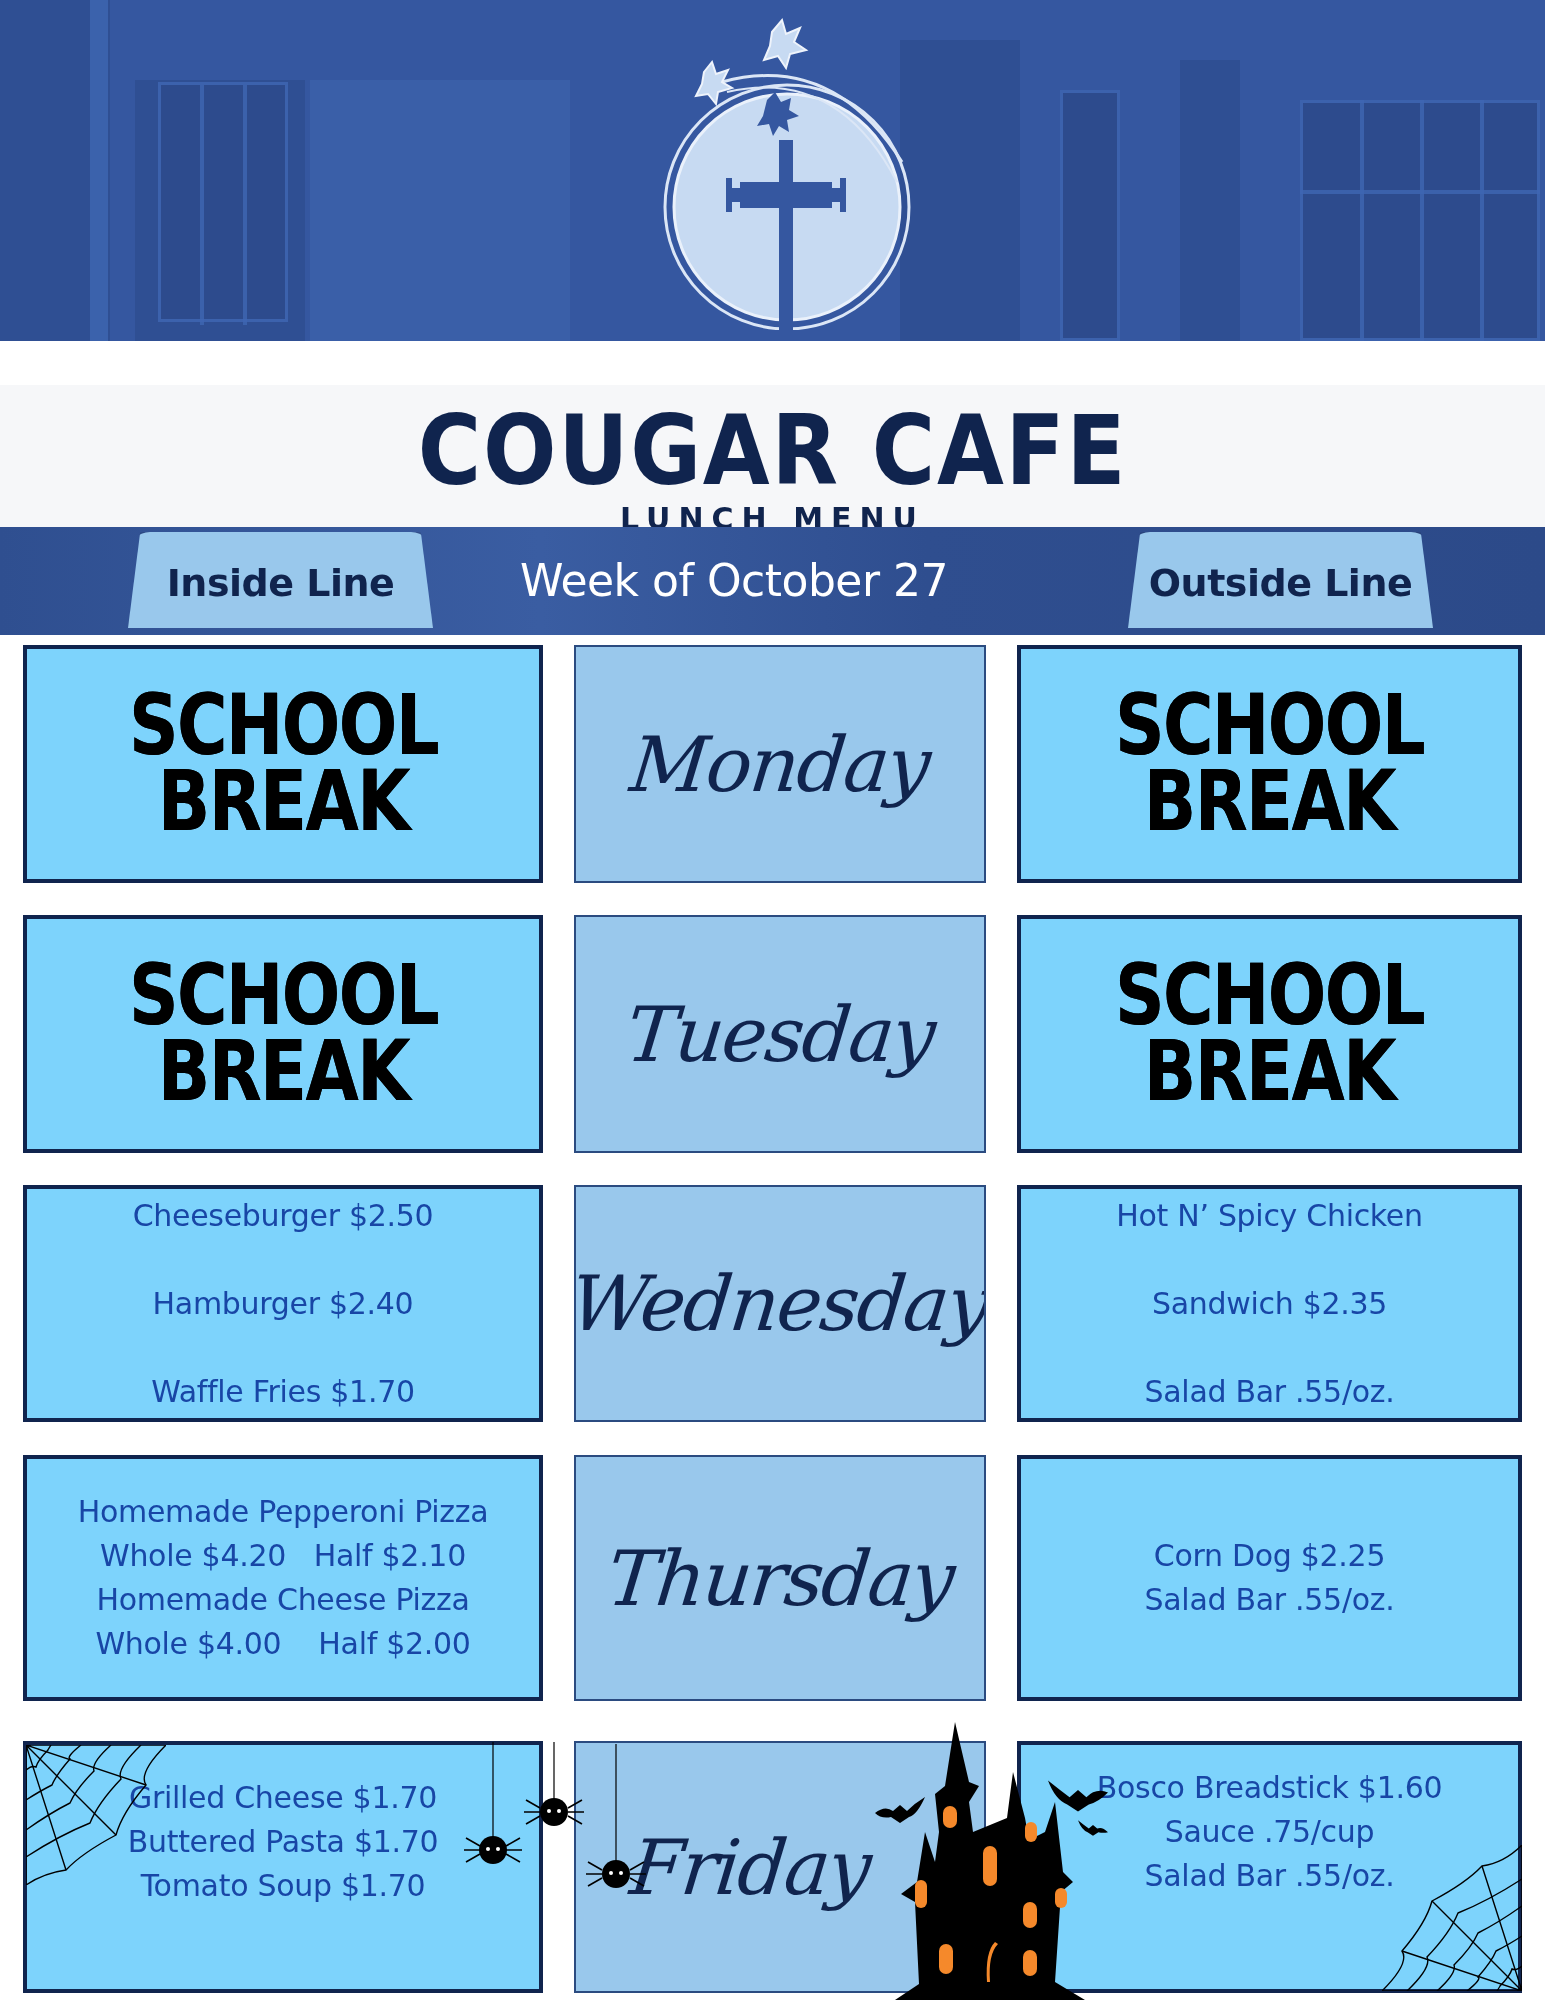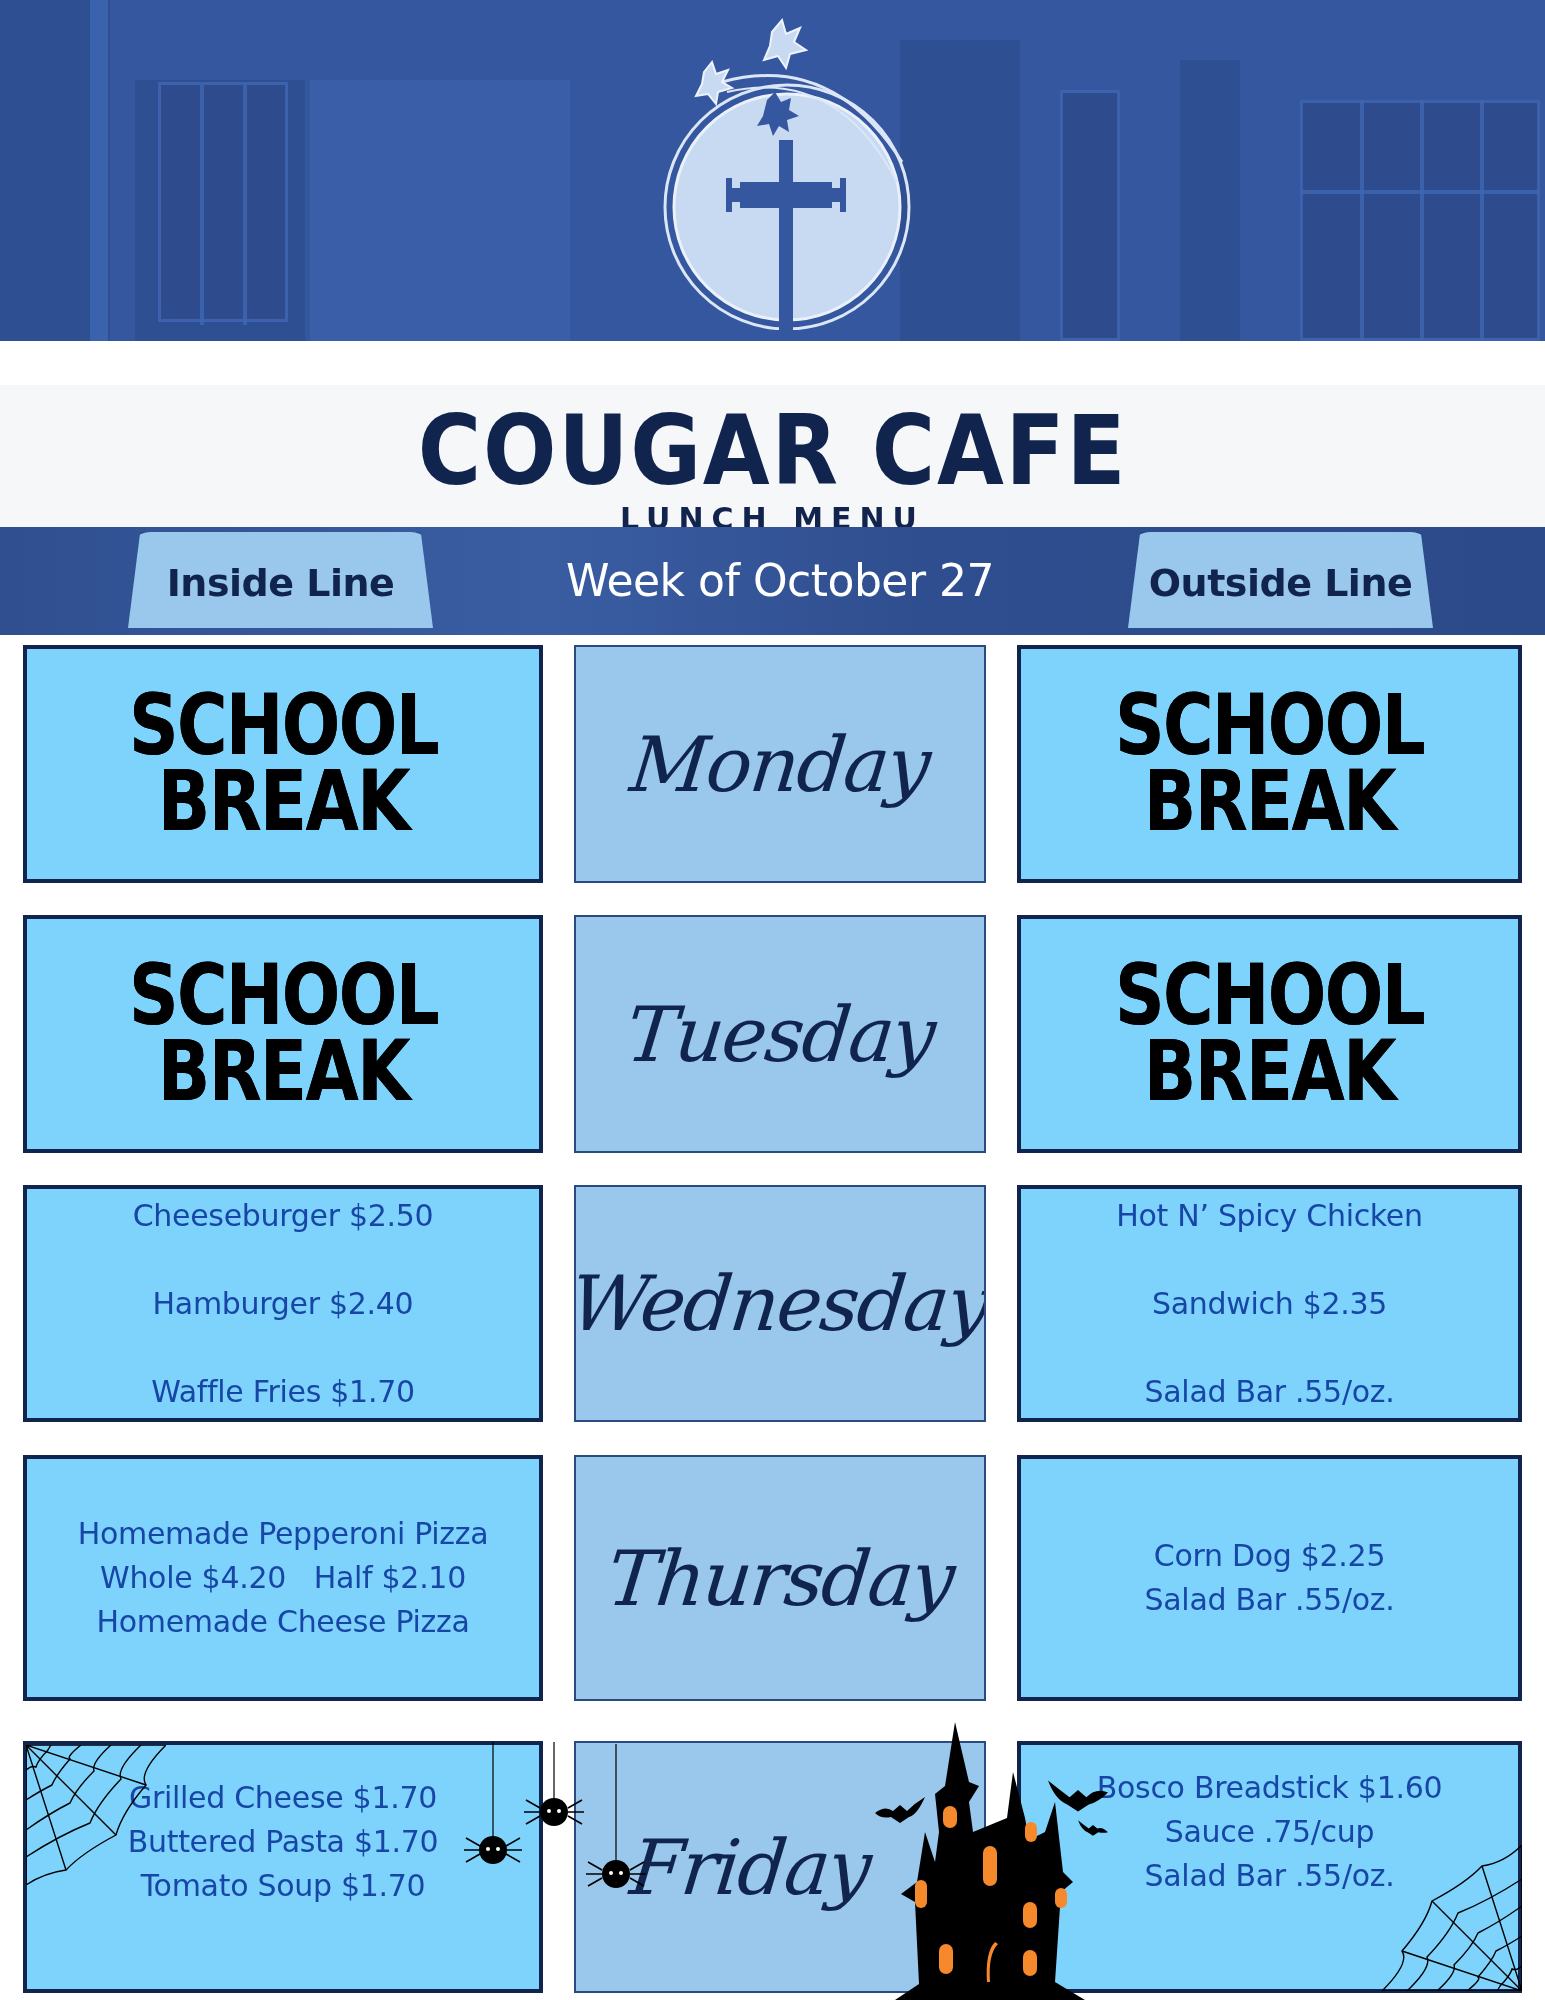--- a/index.html
+++ b/index.html
@@ -54,7 +54,7 @@
   .tab.inside { left: 128px; }
   .tab.outside { left: 1128px; }
   .week {
-    position: absolute; left: 520px; width: 520px; top: 28px; text-align: center;
+    position: absolute; left: 520px; width: 520px; top: 28px; 
     font-family: "DejaVu Sans", sans-serif; font-size: 44px; color: #ffffff;
     font-weight: normal; letter-spacing: -0.5px;
   }

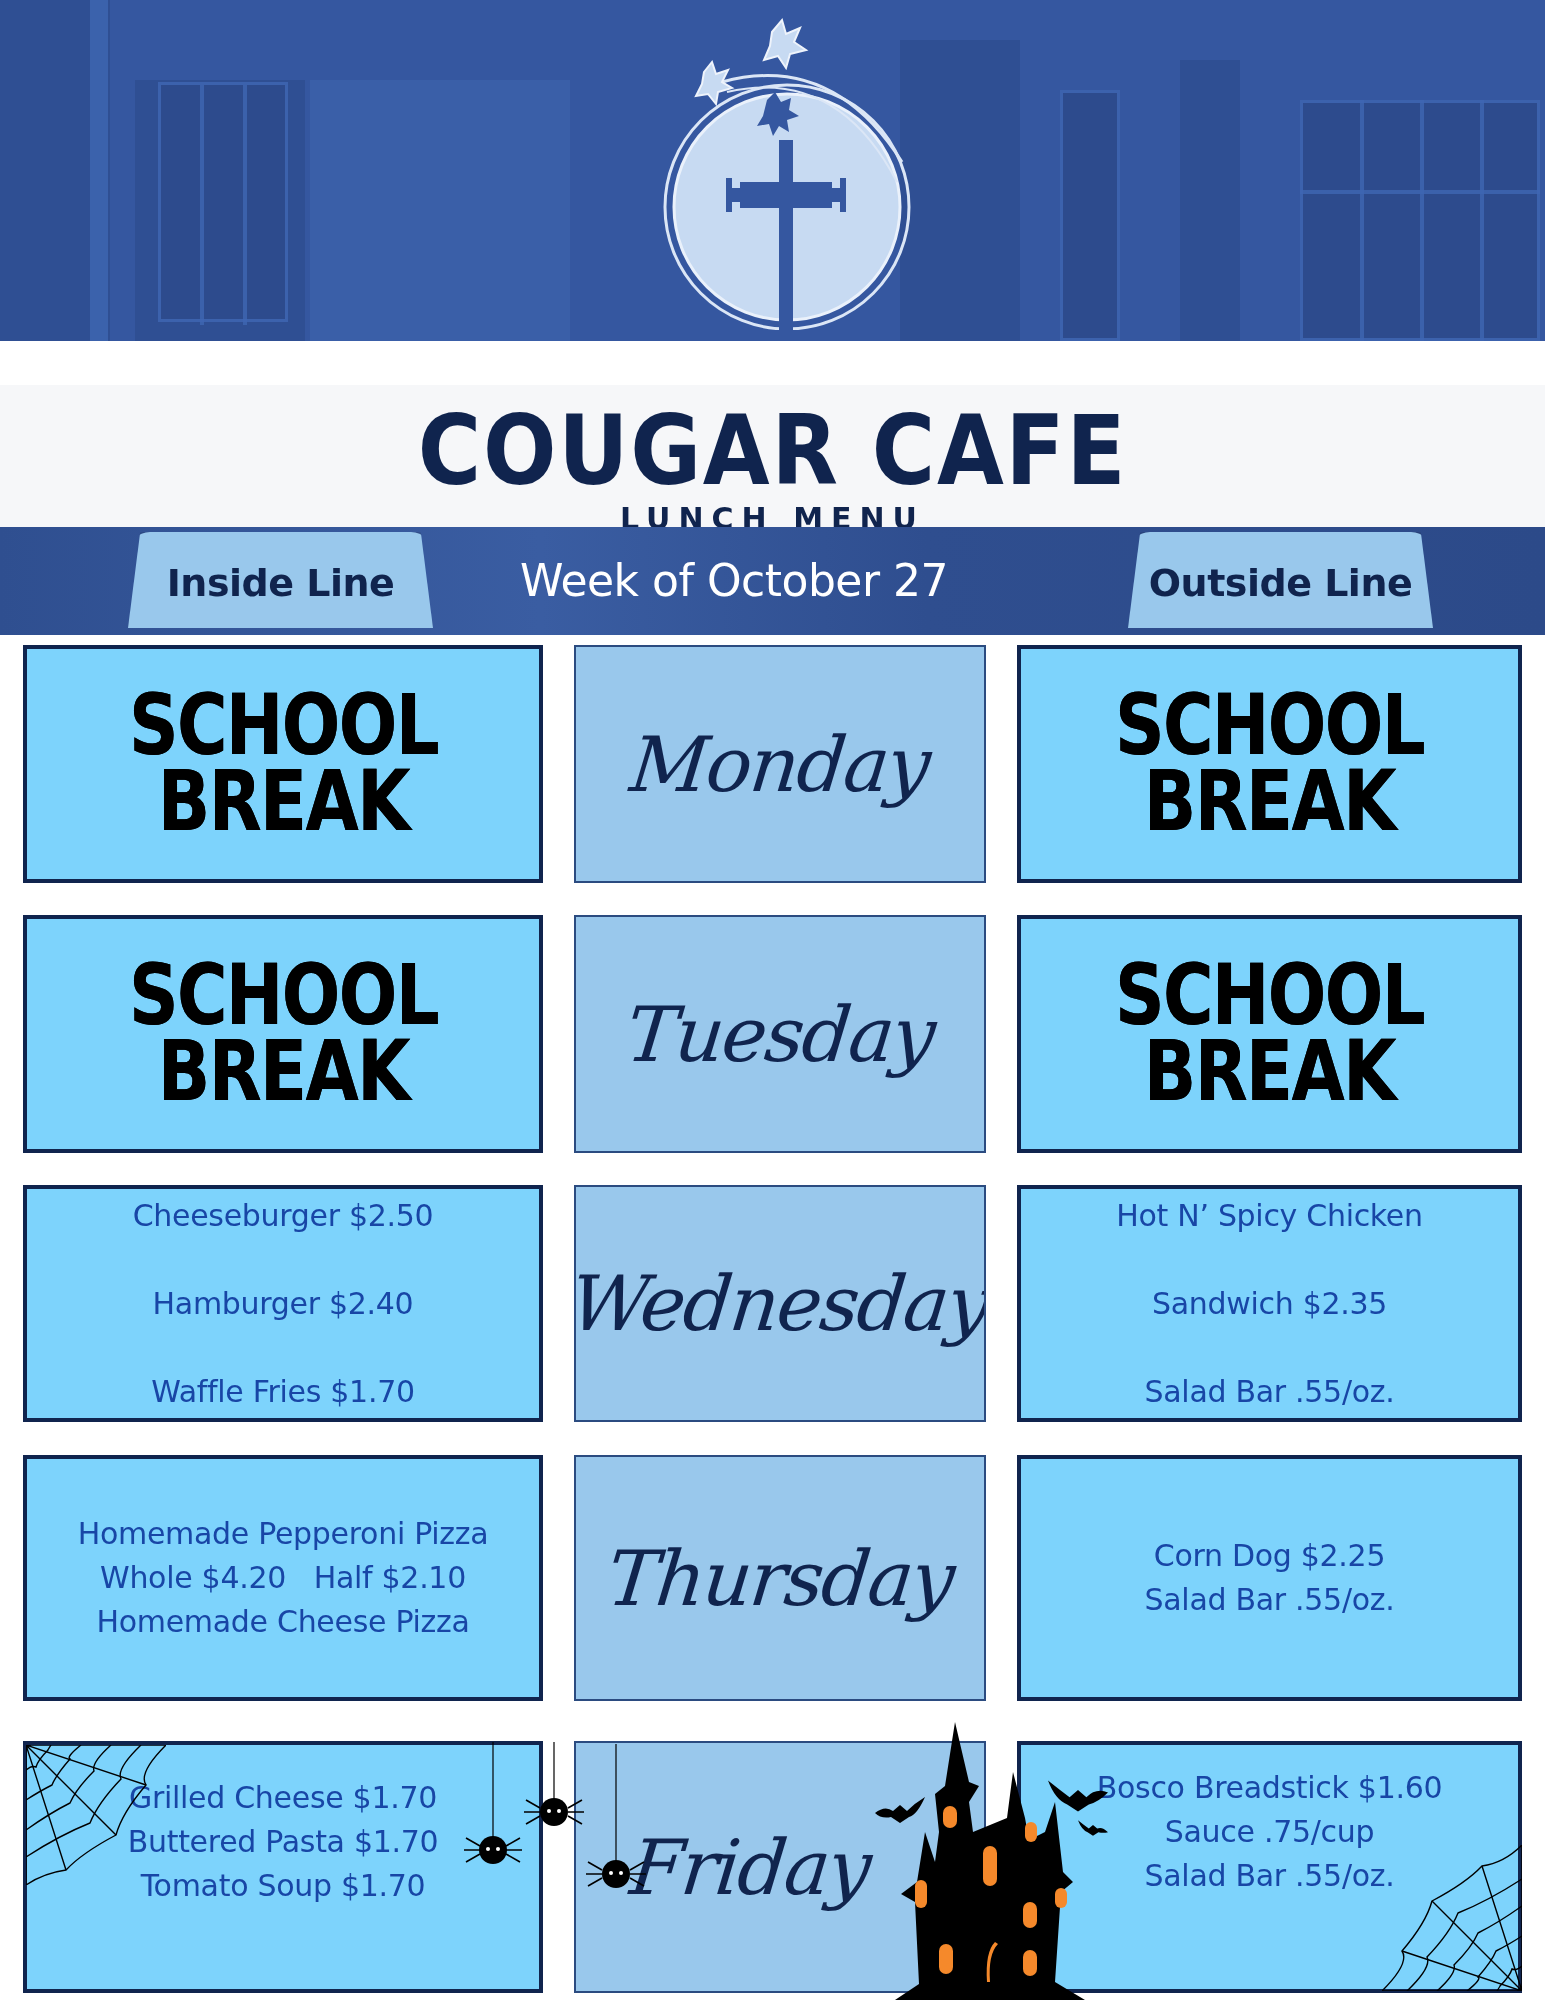--- a/index.html
+++ b/index.html
@@ -202,6 +202,7 @@
   <div class="menu-line">Homemade Pepperoni Pizza</div>
   <div class="menu-line">Whole $4.20   Half $2.10</div>
   <div class="menu-line">Homemade Cheese Pizza</div>
+  <div class="menu-line">Whole $4.00    Half $2.00</div>
 </div>
 <div class="cell day r4">
   <span class="day-label">Thursday</span>

